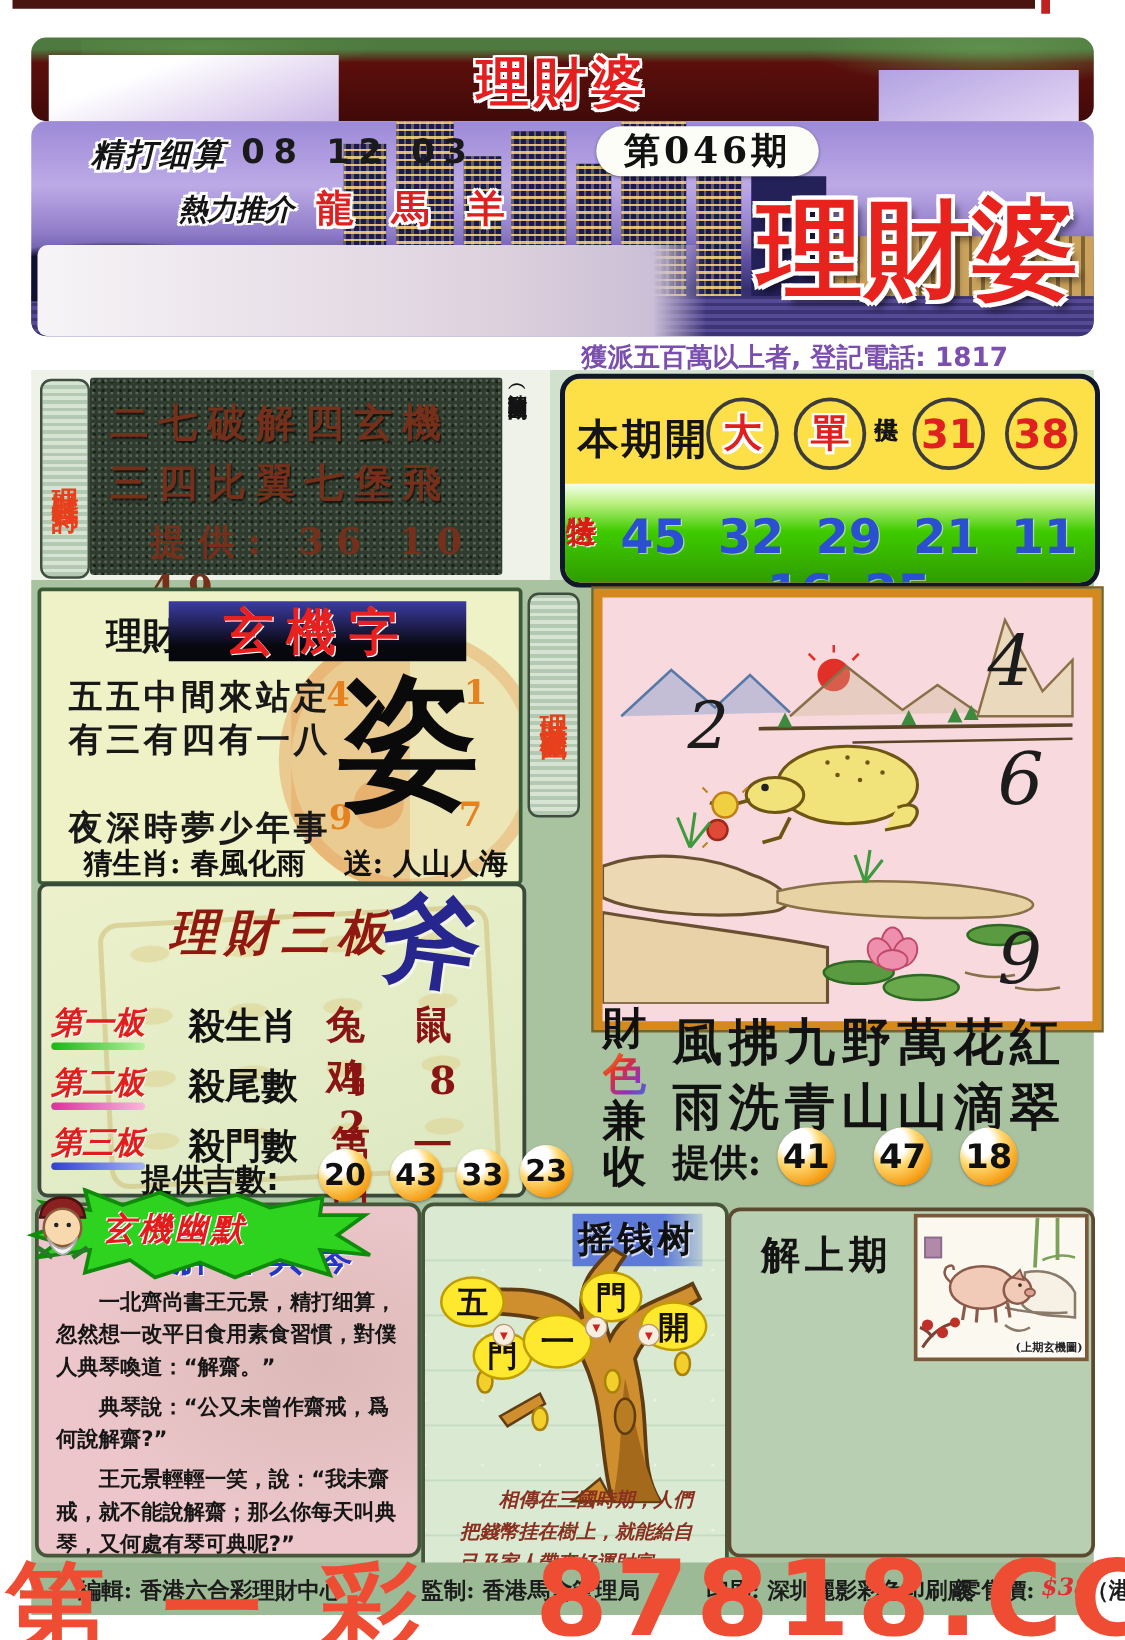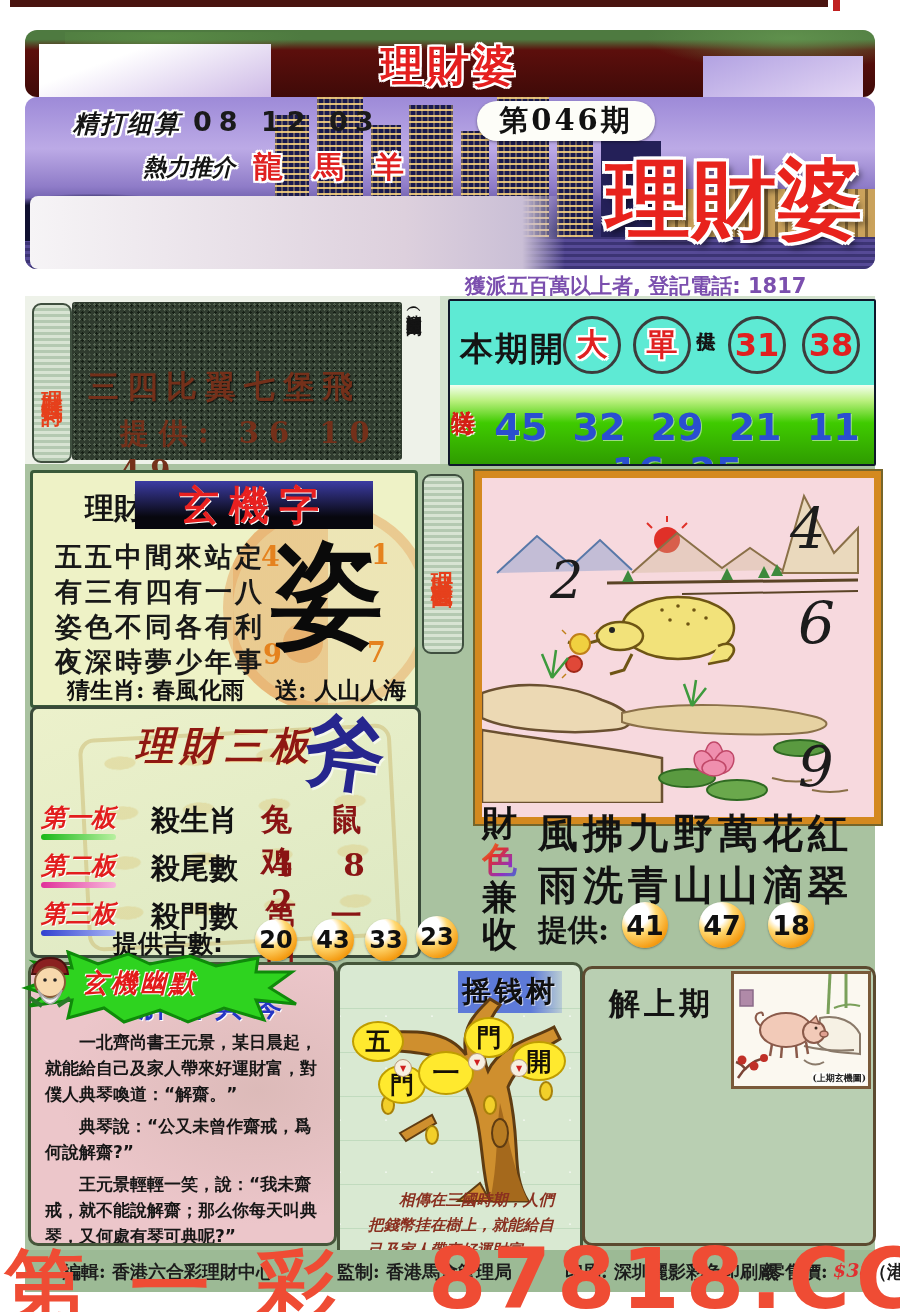--- a/index.html
+++ b/index.html
@@ -84,6 +84,7 @@
   <div class="abs" style="left:72px;top:302px;width:330px;height:158px;background-color:#2f3b2e;border-radius:3px;
               background-image:radial-gradient(rgba(190,210,180,.28) 1px,transparent 1.2px),radial-gradient(rgba(10,18,10,.7) 1px,transparent 1.3px);
               background-size:5px 5px,7px 7px;">
+    <div class="abs serif" style="left:16px;top:16px;font-size:31px;font-weight:bold;color:#74301a;letter-spacing:8px;text-shadow:1px 1px 1px rgba(0,0,0,.6);">二七破解四玄機</div>
     <div class="abs serif" style="left:16px;top:64px;font-size:31px;font-weight:bold;color:#74301a;letter-spacing:8px;text-shadow:1px 1px 1px rgba(0,0,0,.6);">三四比翼七堡飛</div>
     <div class="abs serif" style="left:48px;top:112px;font-size:29px;font-weight:bold;color:#74301a;letter-spacing:10px;">提供: 36 10 49</div>
   </div>

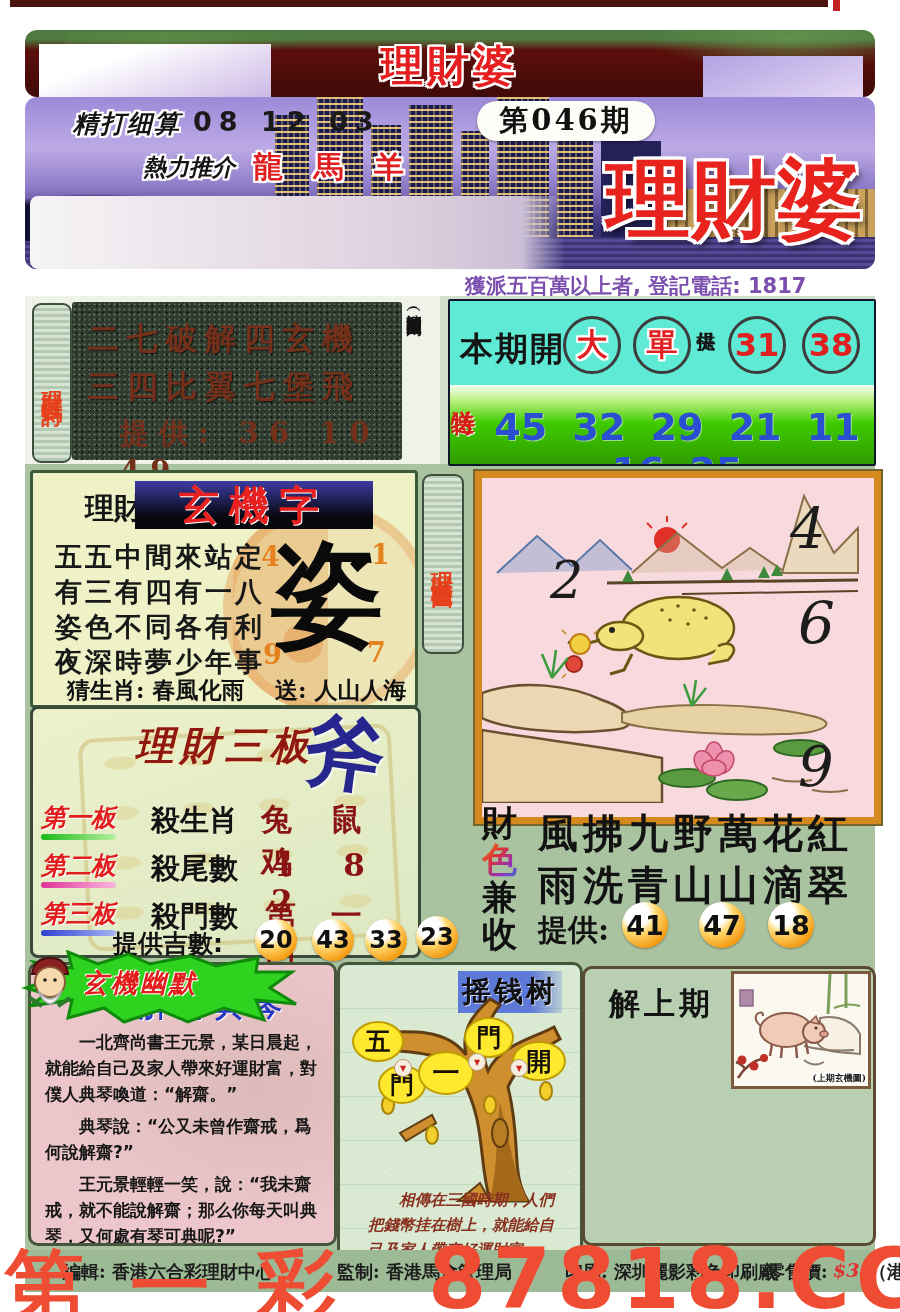--- a/index.html
+++ b/index.html
@@ -90,7 +90,7 @@
   </div>
   <div class="abs serif" style="left:404px;top:302px;height:160px;writing-mode:vertical-rl;font-size:15px;font-weight:bold;color:#141414;letter-spacing:1px;">（請刮開塗層觀閱）</div>
 
-  <div class="abs" style="left:448px;top:299px;width:424px;height:163px;border:2px solid #0f172a;border-radius:2px;overflow:hidden;background:#5eead4;">
+  <div class="abs" style="left:448px;top:299px;width:424px;height:163px;border:4px solid #0f172a;border-radius:16px;overflow:hidden;background:#fde047;">
     <div class="abs serif" style="left:10px;top:26px;font-size:33px;font-weight:bold;color:#141414;letter-spacing:2px;">本期開</div>
     <div class="abs ring" style="left:113px;top:15px;width:52px;height:52px;">
       <span class="serif outline-w" style="font-size:31px;font-weight:900;color:#e02020;">大</span>

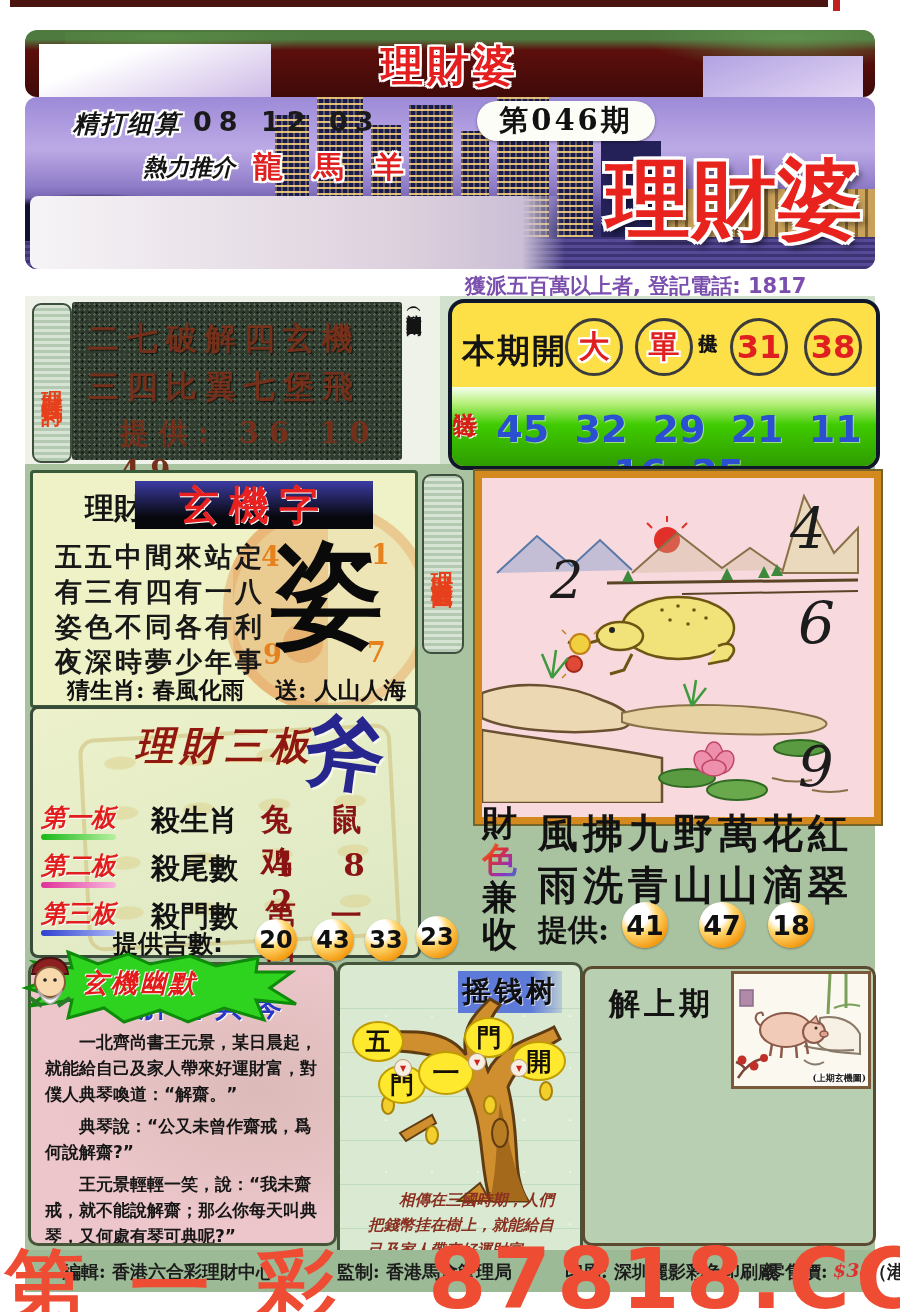--- a/index.html
+++ b/index.html
@@ -123,7 +123,6 @@
     </div>
     <div class="abs serif" style="left:22px;top:101px;font-size:27px;font-weight:bold;color:#181818;letter-spacing:3px;">有三有四有一八</div>
     <div class="abs serif" style="left:22px;top:66px;font-size:27px;font-weight:bold;color:#181818;letter-spacing:3px;">五五中間來站定</div>
-    <div class="abs serif" style="left:22px;top:136px;font-size:27px;font-weight:bold;color:#181818;letter-spacing:3px;">姿色不同各有利</div>
     <div class="abs serif" style="left:22px;top:171px;font-size:27px;font-weight:bold;color:#181818;letter-spacing:3px;">夜深時夢少年事</div>
     <div class="abs serif" style="left:228px;top:68px;font-size:27px;font-weight:bold;color:#e5821e;">4</div>
     <div class="abs serif" style="left:338px;top:66px;font-size:27px;font-weight:bold;color:#e5821e;">1</div>

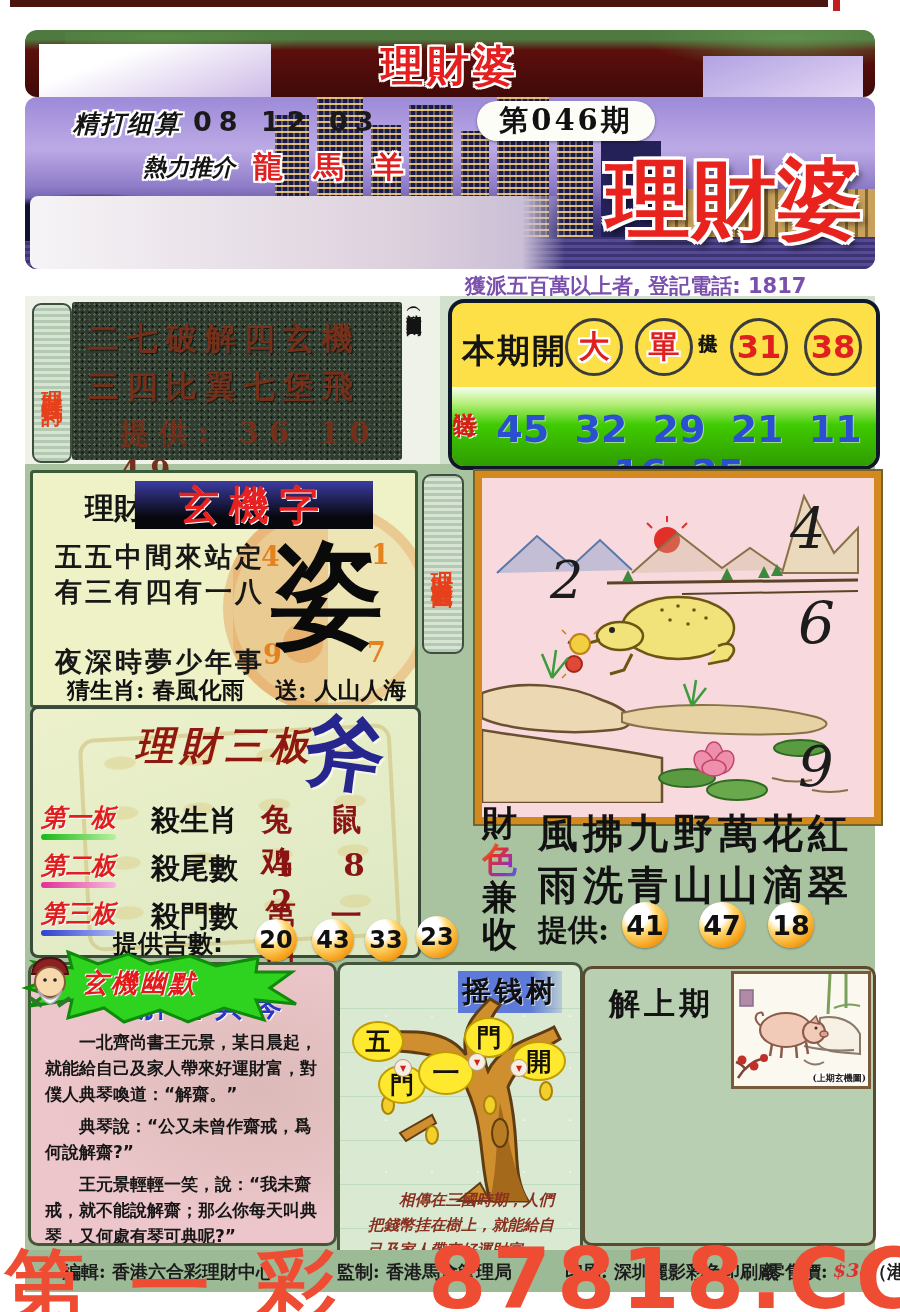--- a/index.html
+++ b/index.html
@@ -252,7 +252,7 @@
               background-image:radial-gradient(ellipse at 75% 45%,rgba(196,168,158,.4),transparent 62%);">
     <div class="abs serif" style="left:108px;top:22px;font-size:29px;font-weight:900;color:#2535c4;letter-spacing:9px;text-shadow:1px 1px 0 #fff;">解齋典琴</div>
     <div class="abs" style="left:14px;top:64px;width:276px;font-size:17px;font-weight:bold;color:#161616;line-height:26px;">
-      <p style="margin:0 0 6px 0;text-indent:2em;">一北齊尚書王元景，某日晨起，就能給自己及家人帶來好運財富，對僕人典琴喚道：“解齋。”</p>
+      <p style="margin:0 0 6px 0;text-indent:2em;">一北齊尚書王元景，精打细算，忽然想一改平日食用素食習慣，對僕人典琴喚道：“解齋。”</p>
       <p style="margin:0 0 6px 0;text-indent:2em;">典琴說：“公又未曾作齋戒，爲何說解齋?”</p>
       <p style="margin:0;text-indent:2em;">王元景輕輕一笑，說：“我未齋戒，就不能說解齋；那么你每天叫典琴，又何處有琴可典呢?”</p>
     </div>

